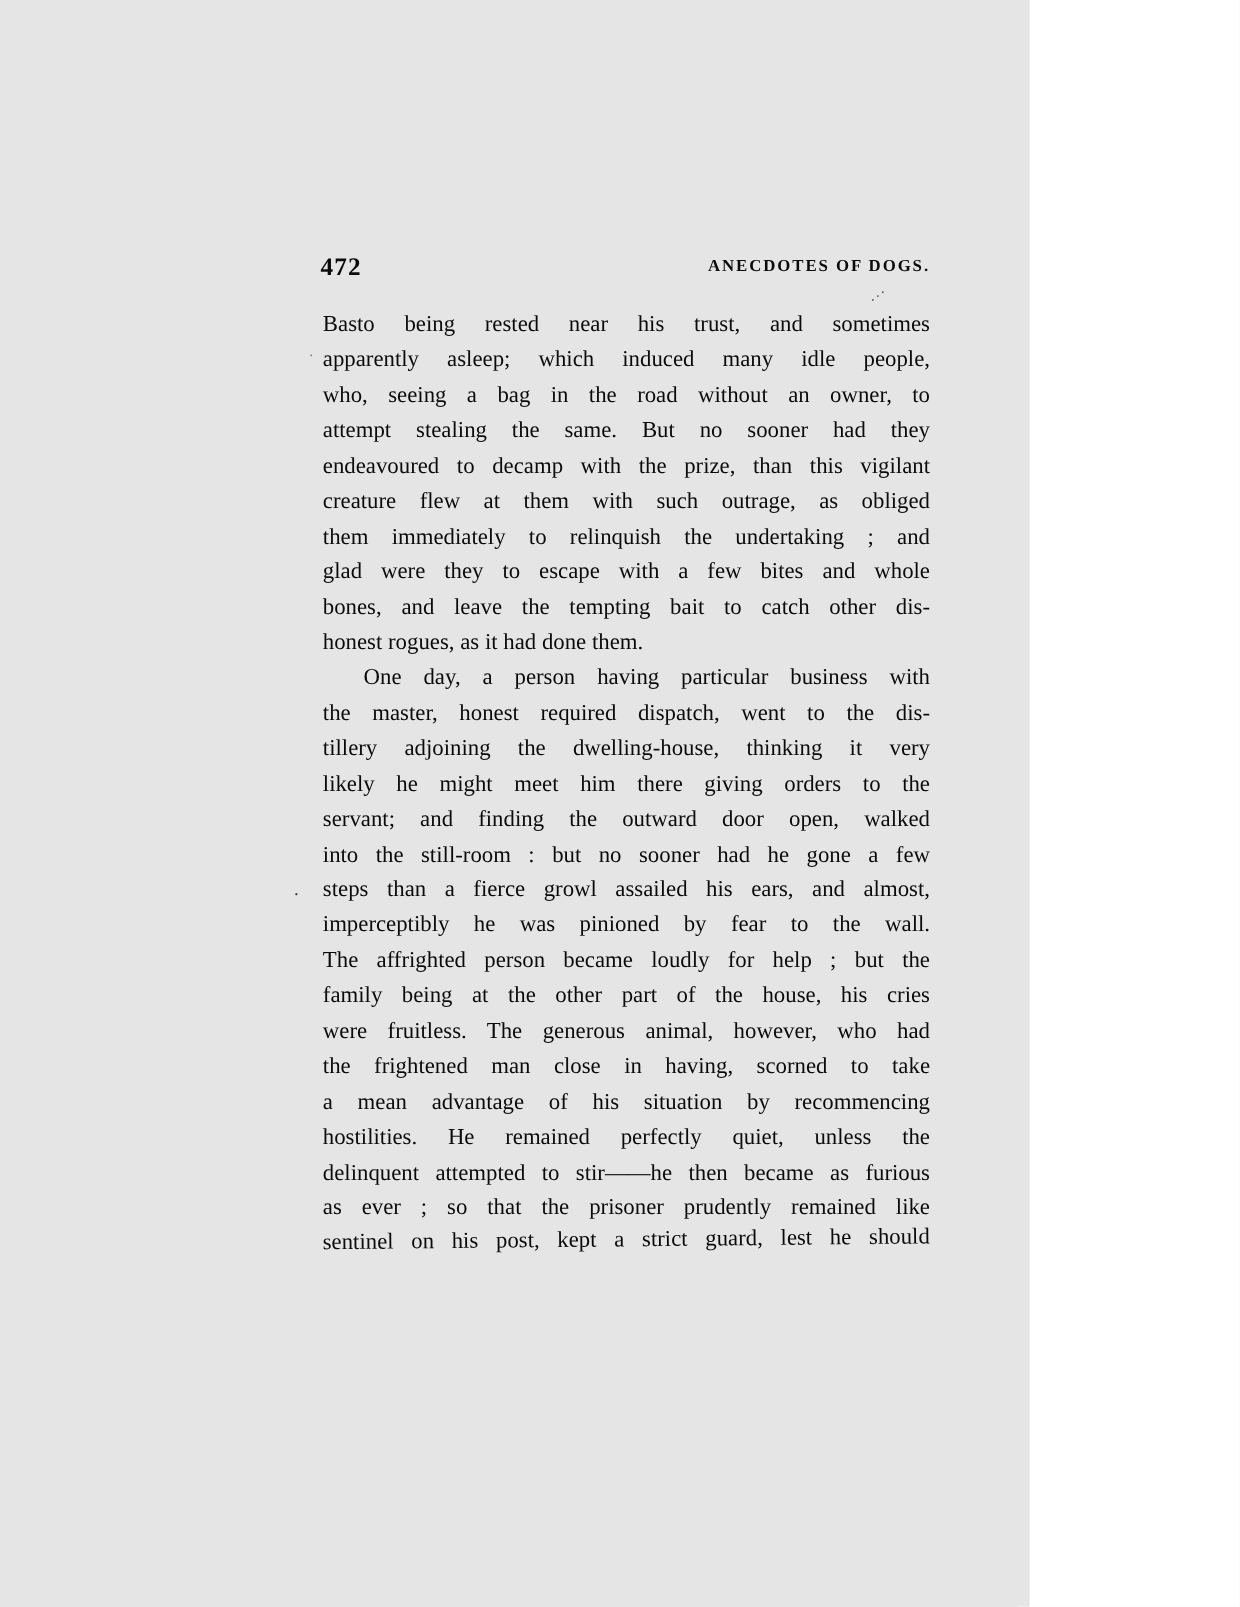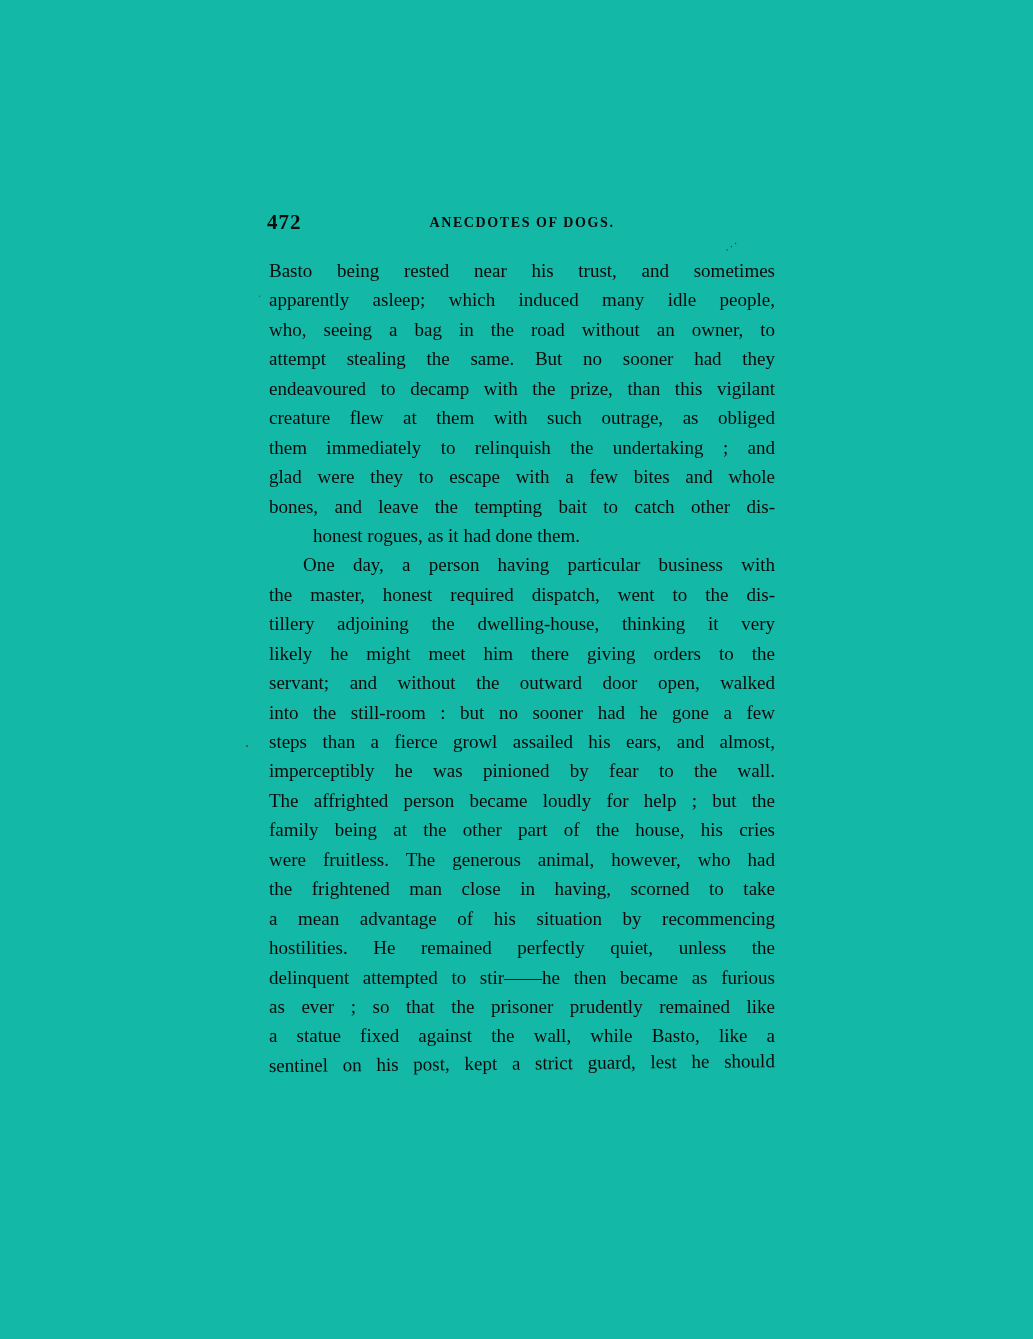--- a/index.html
+++ b/index.html
@@ -9,9 +9,9 @@
   }
   .page {
     position: relative;
-    width: 1033px;
+    width: 858px;
     height: 1339px;
-    background: #14b8a6;
+    background: #e5e5e5;
     color: #0b0b0b;
     font-family: "Liberation Serif", "DejaVu Serif", serif;
     overflow: hidden;

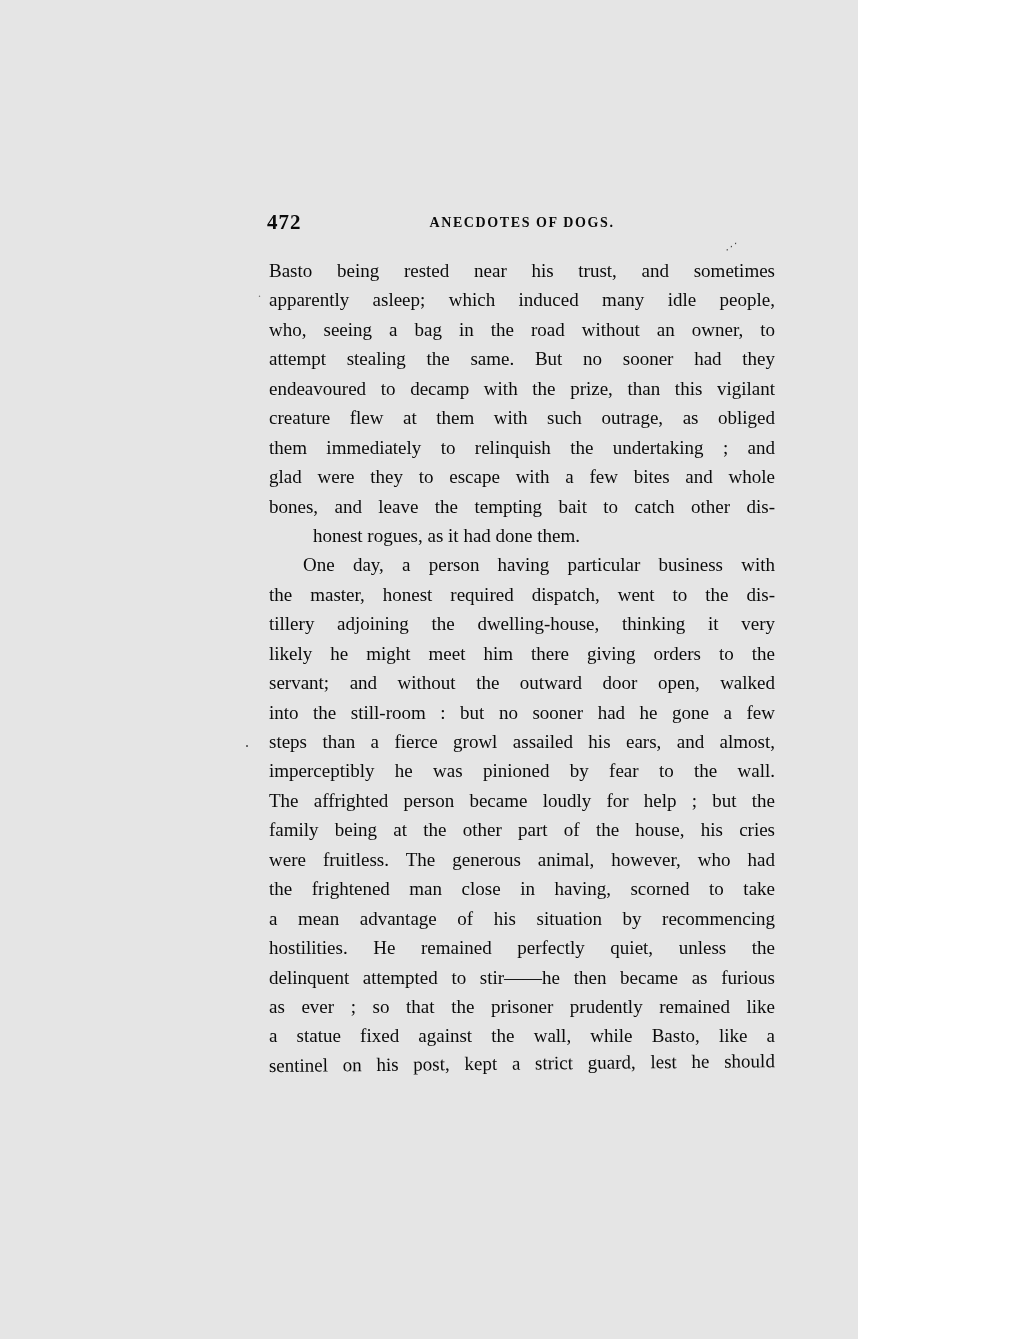--- a/index.html
+++ b/index.html
@@ -29,7 +29,7 @@
     left: 269px;
     top: 215px;
     width: 506px;
-    text-align: center;
+    text-align: right;
     font-size: 14px;
     font-weight: bold;
     letter-spacing: 1.6px;

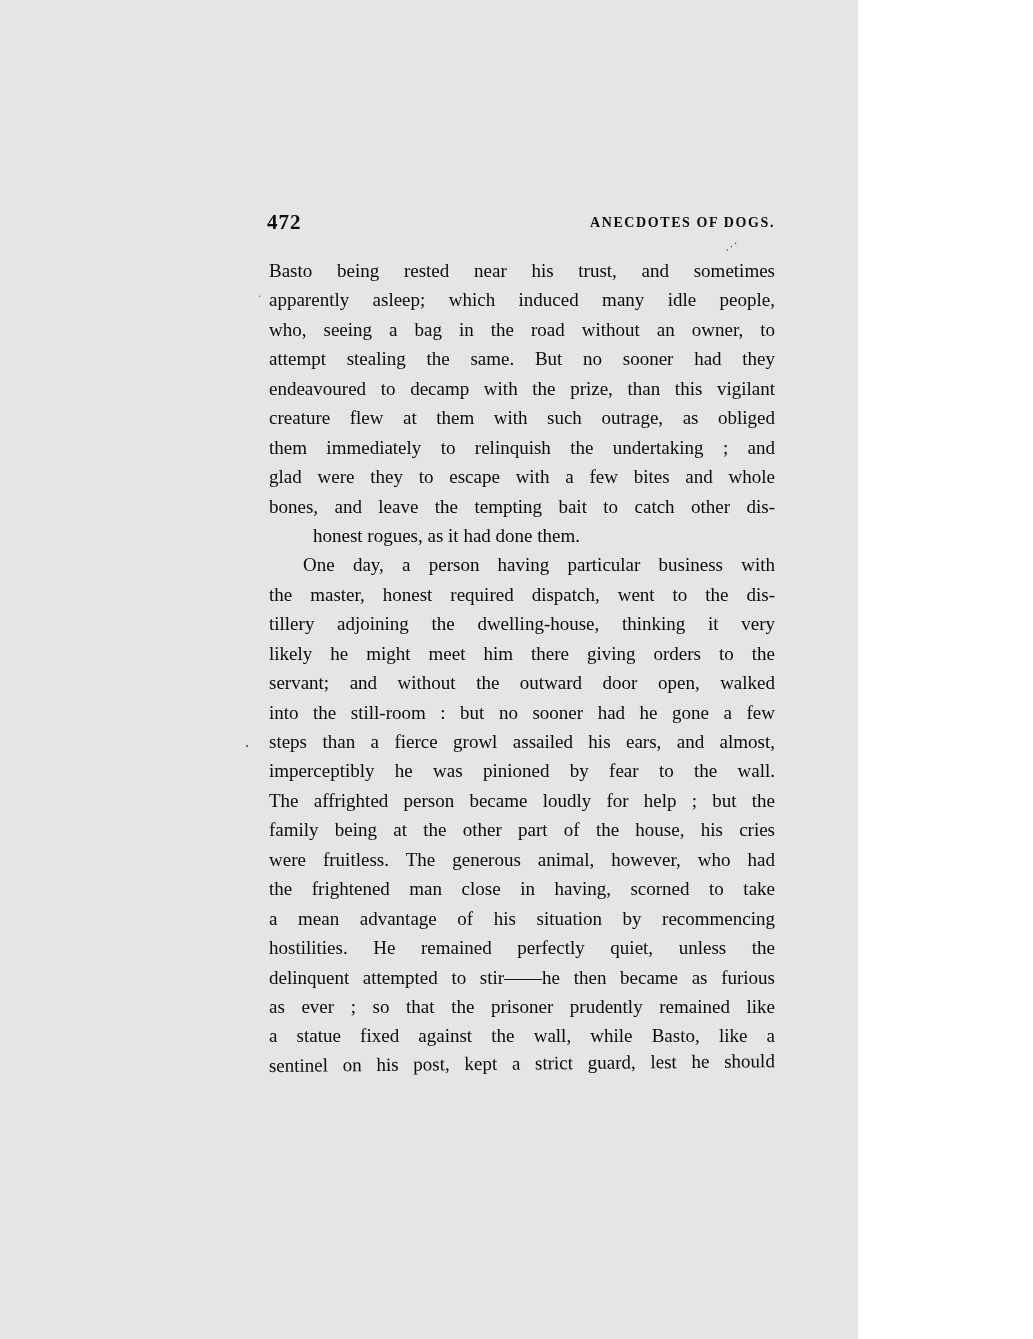--- a/index.html
+++ b/index.html
@@ -50,7 +50,6 @@
   }
   .line.par-end {
     text-align-last: left;
-    margin-left: 44px;
   }
   .line.indent {
     text-indent: 34px;

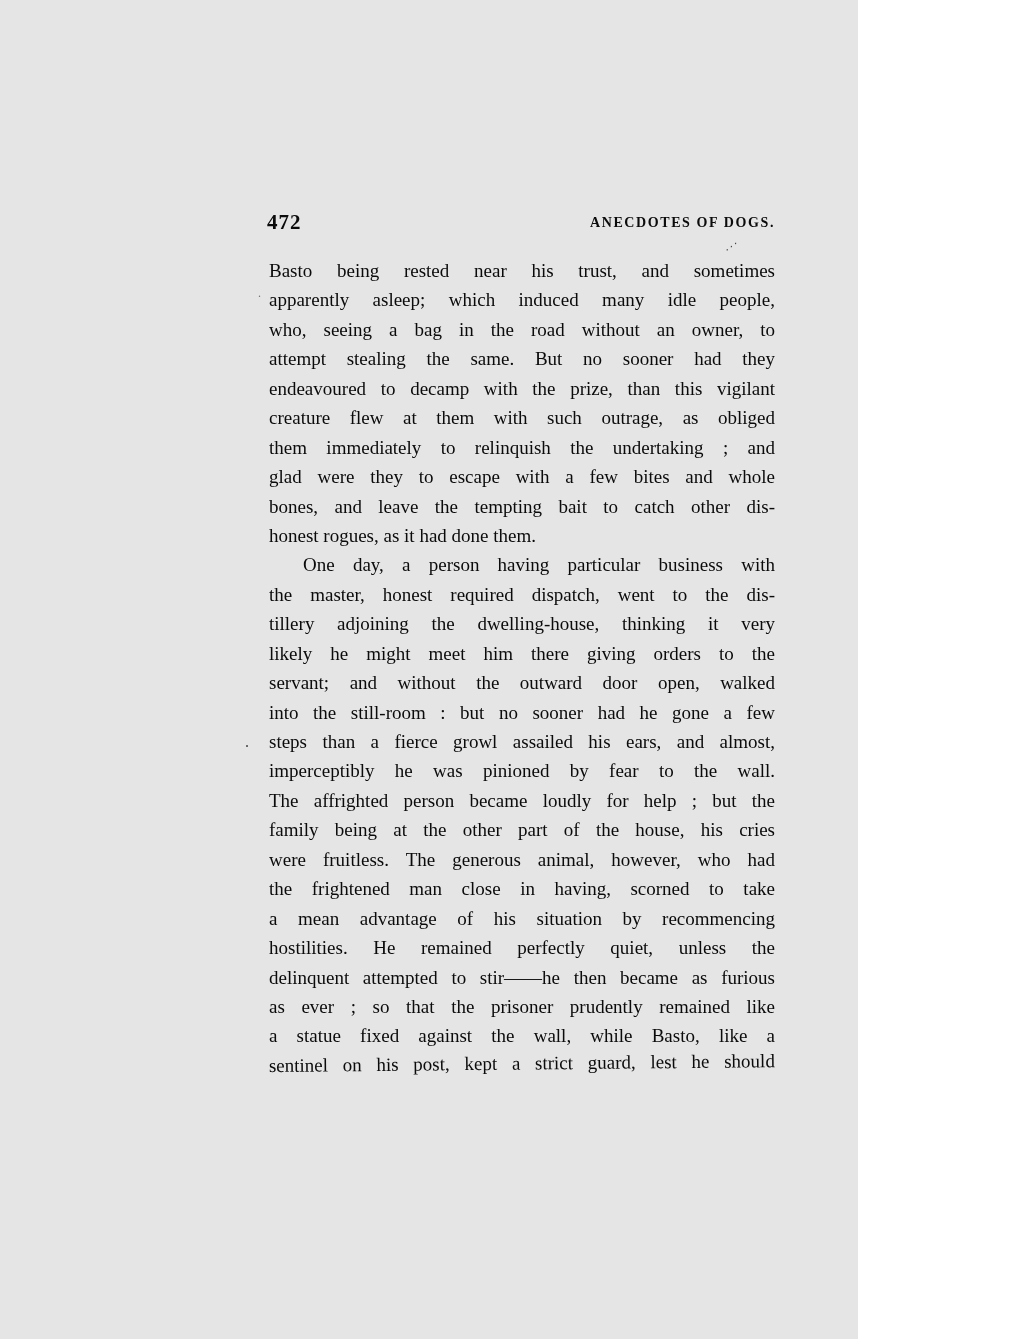--- a/index.html
+++ b/index.html
@@ -108,7 +108,7 @@
     <div class="line">the master, honest required dispatch, went to the dis-</div>
     <div class="line">tillery adjoining the dwelling-house, thinking it very</div>
     <div class="line">likely he might meet him there giving orders to the</div>
-    <div class="line">servant; and without the outward door open, walked</div>
+    <div class="line">servant; and finding the outward door open, walked</div>
     <div class="line">into the still-room : but no sooner had he gone a few</div>
     <div class="line">steps than a fierce growl assailed his ears, and almost,</div>
     <div class="line">imperceptibly he was pinioned by fear to the wall.</div>

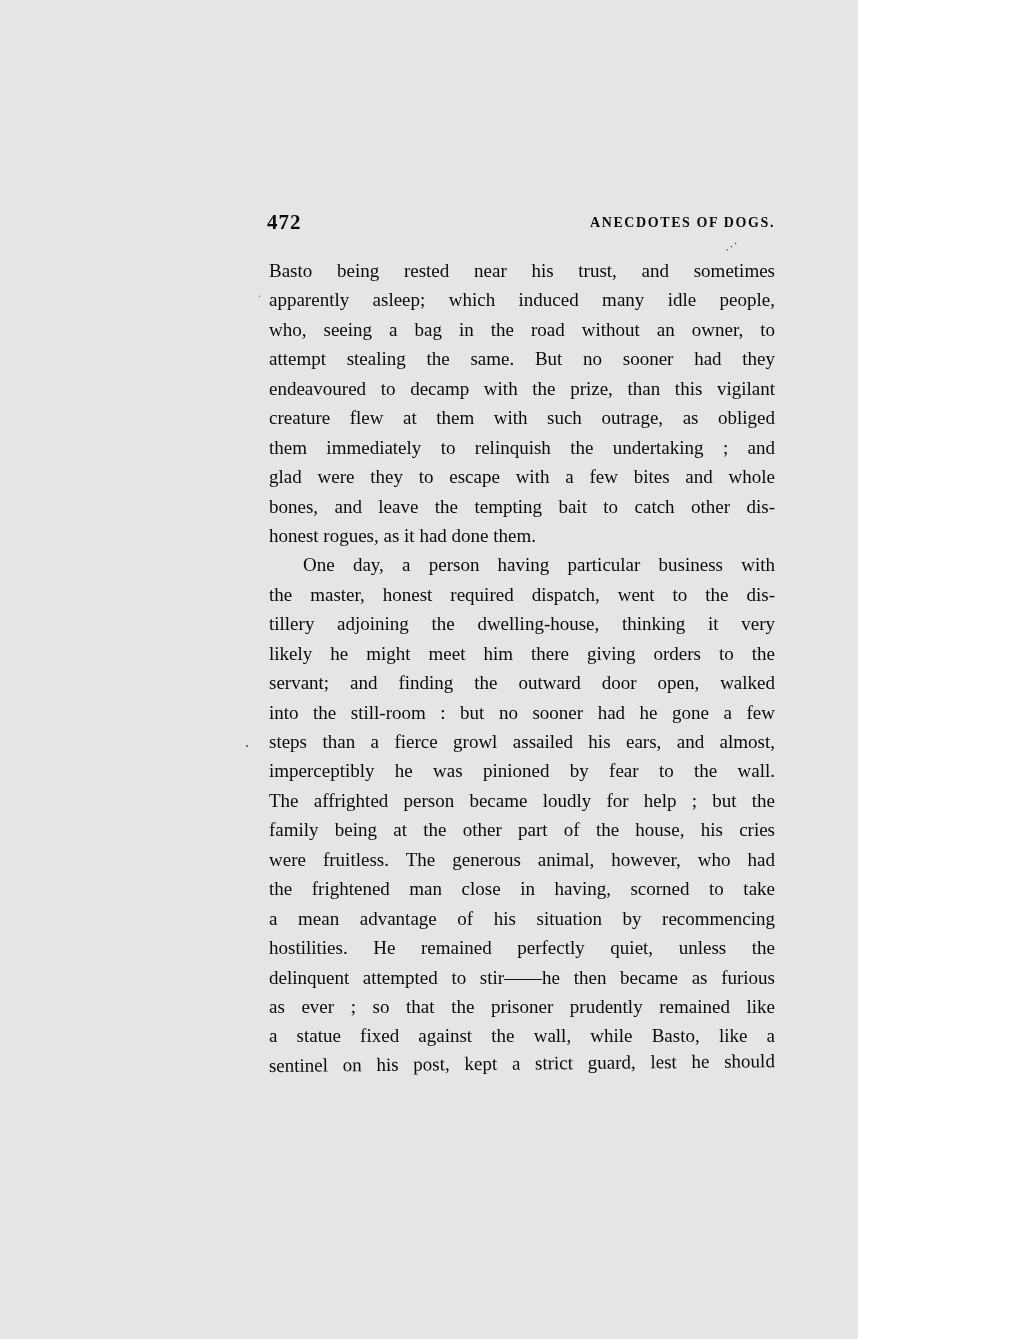--- a/index.html
+++ b/index.html
@@ -120,7 +120,6 @@
     <div class="line">hostilities.  He remained perfectly quiet, unless the</div>
     <div class="line">delinquent attempted to stir——he then became as furious</div>
     <div class="line">as ever ; so that the prisoner prudently remained like</div>
-    <div class="line">a statue fixed against the wall, while Basto, like a</div>
     <div class="line warp">sentinel on his post, kept a strict guard, lest he should</div>
   </div>
 

